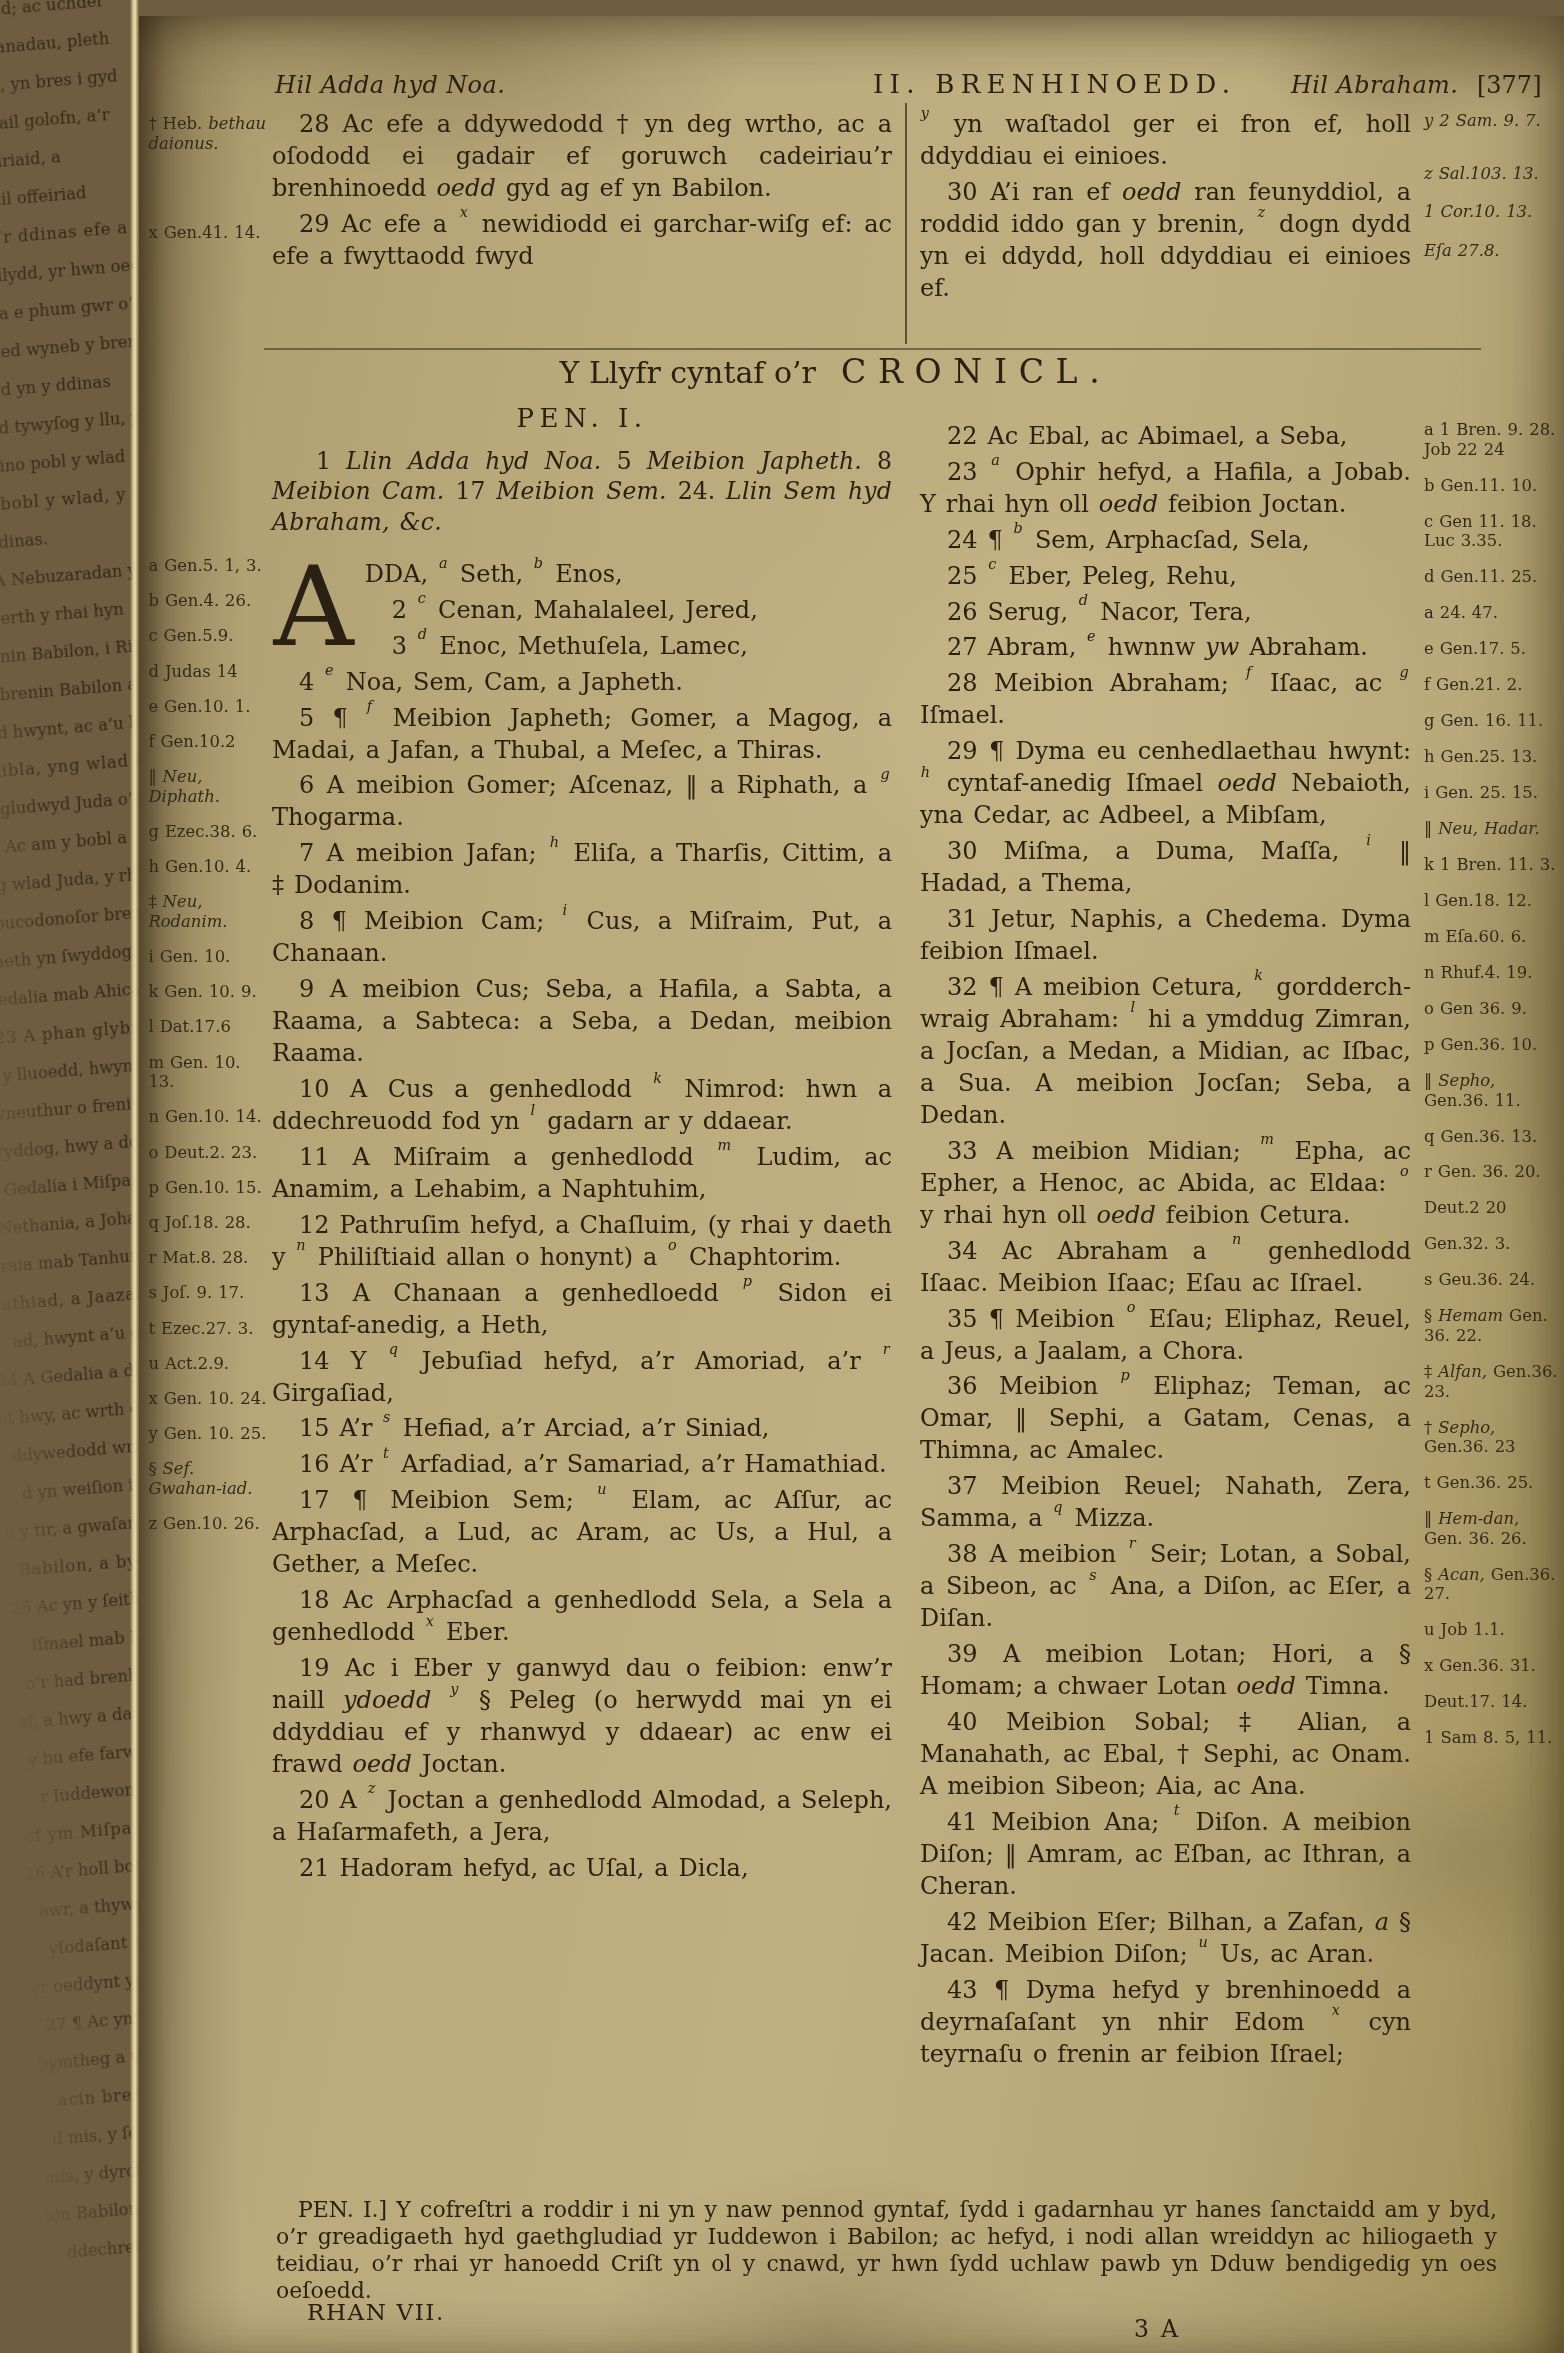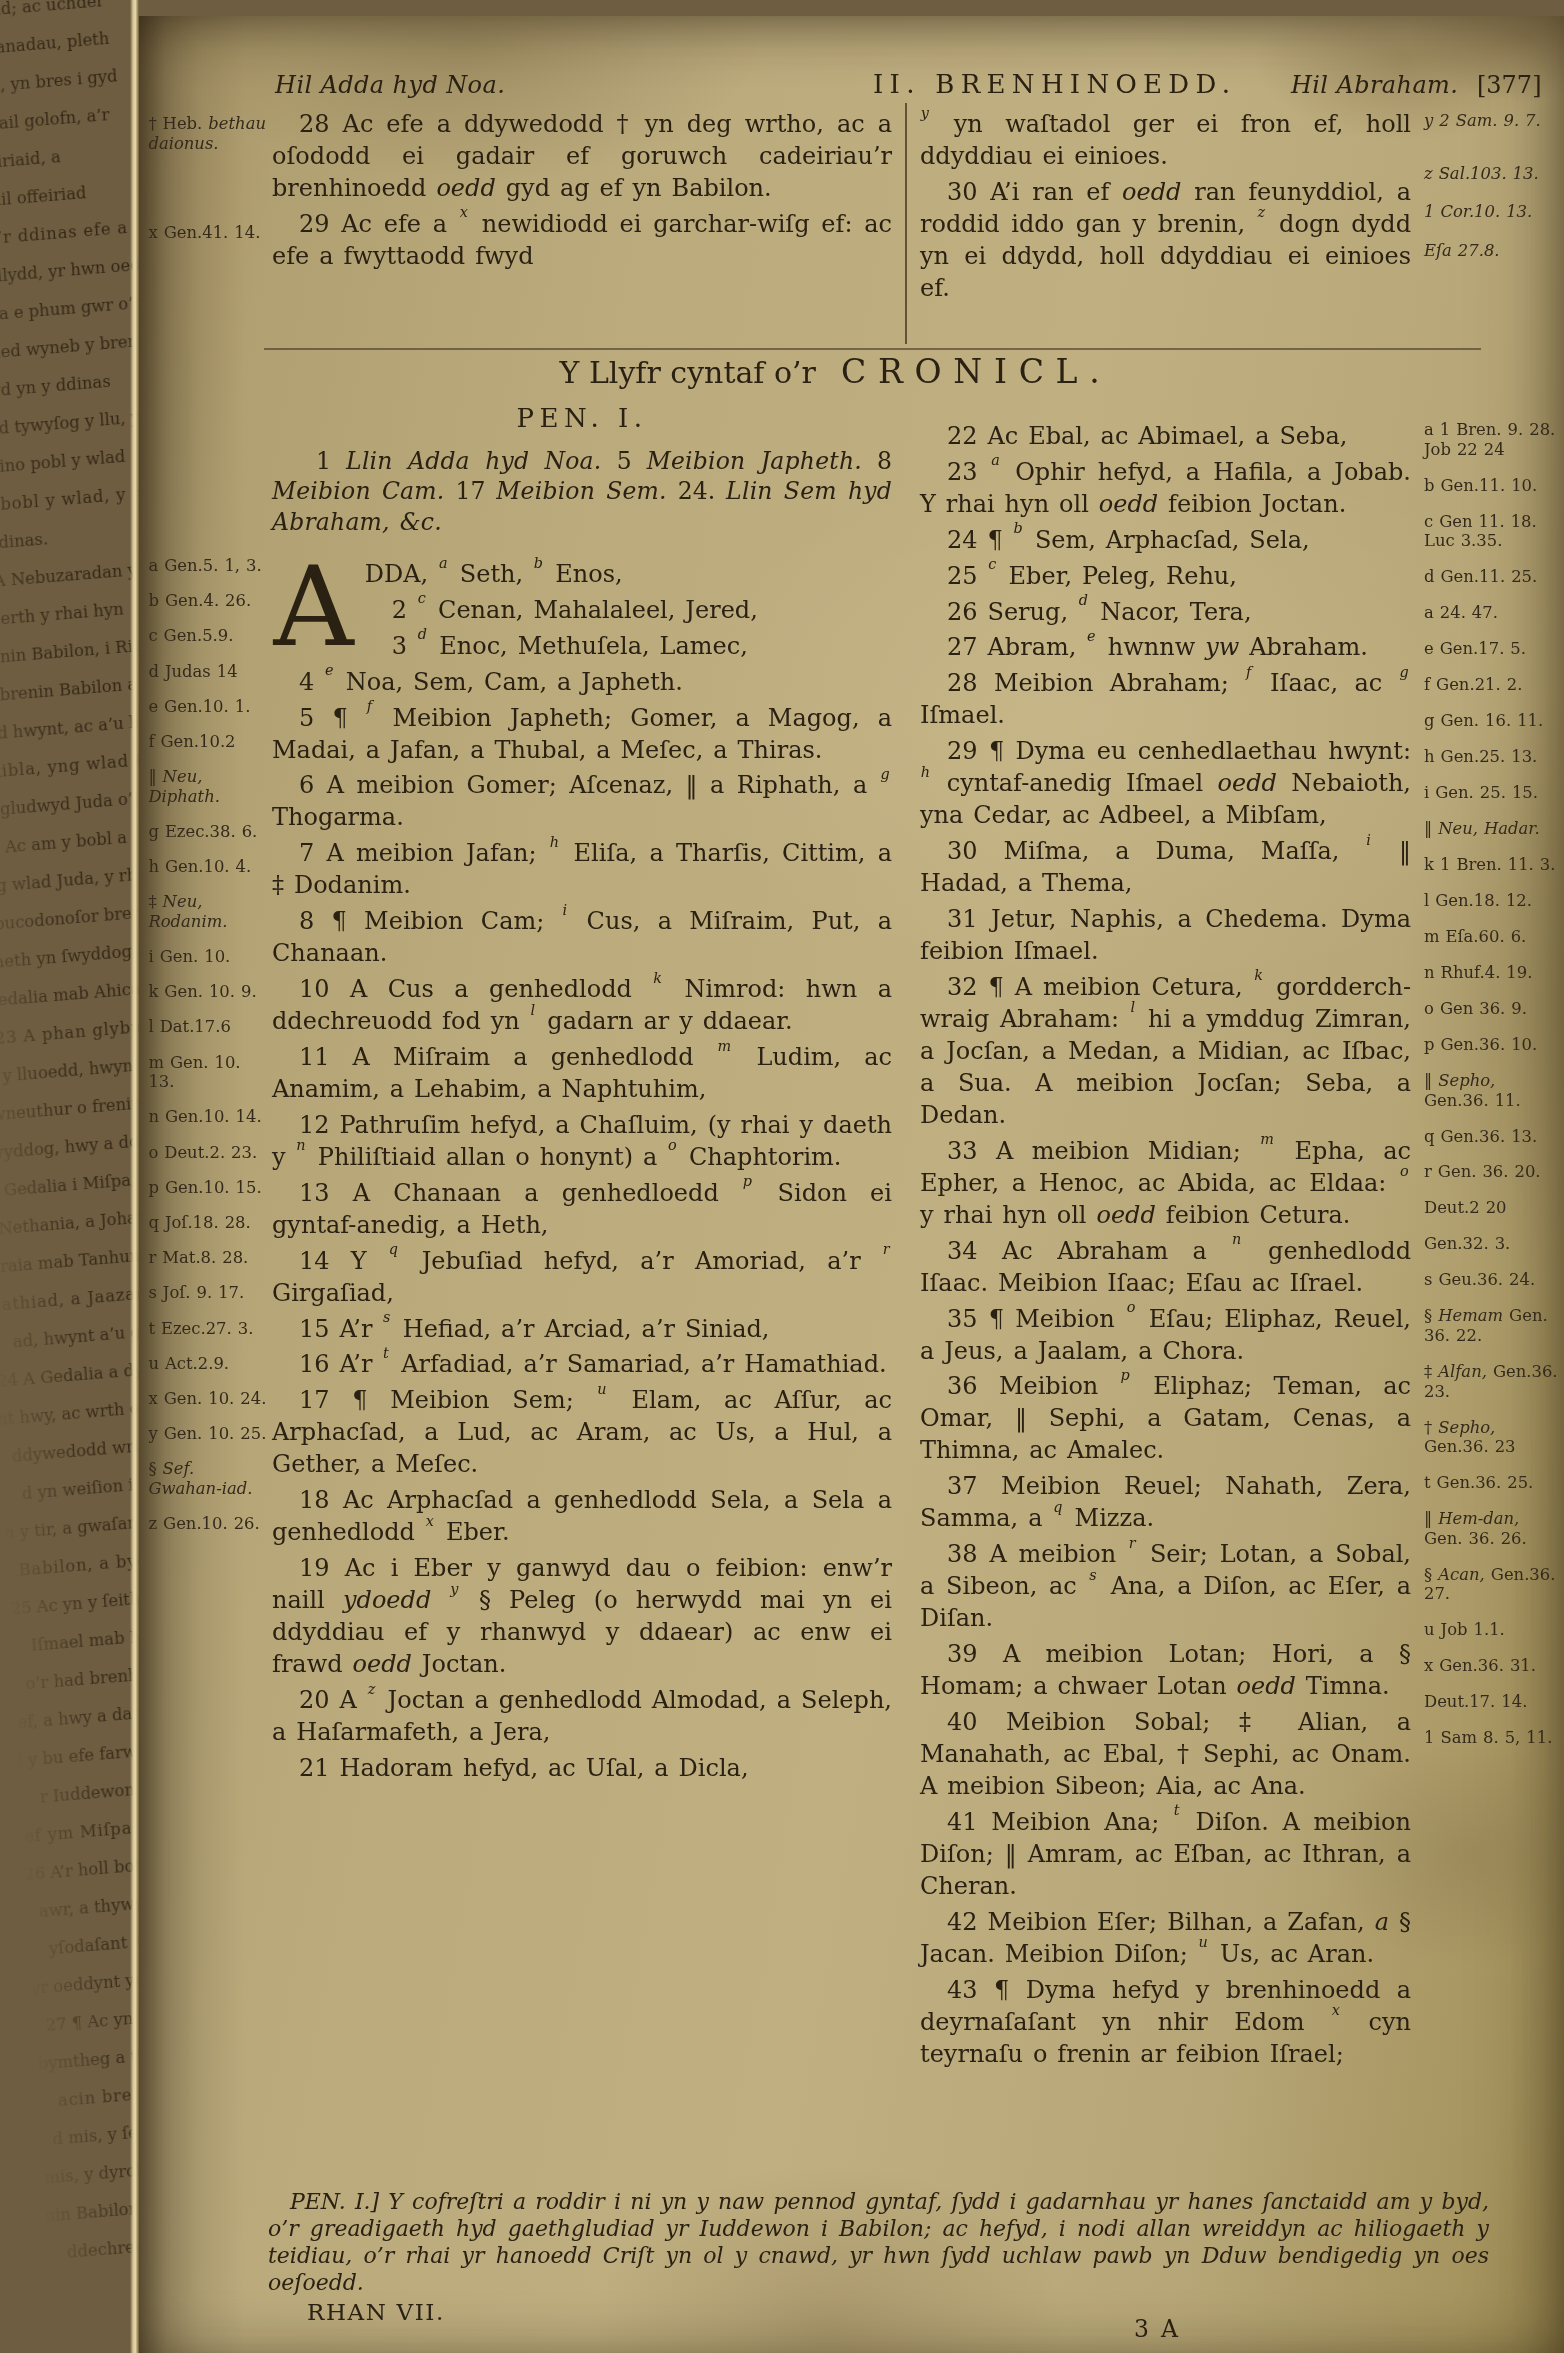--- a/index.html
+++ b/index.html
@@ -291,6 +291,7 @@
               <p class="verse">6 A meibion Gomer; Aſcenaz, ‖ a Riphath, a <sup>g</sup> Thogarma.</p>
               <p class="verse">7 A meibion Jafan; <sup>h</sup> Eliſa, a Tharſis, Cittim, a ‡ Dodanim.</p>
               <p class="verse">8 ¶ Meibion Cam; <sup>i</sup> Cus, a Miſraim, Put, a Chanaan.</p>
+              <p class="verse">9 A meibion Cus; Seba, a Hafila, a Sabta, a Raama, a Sabteca: a Seba, a Dedan, meibion Raama.</p>
               <p class="verse">10 A Cus a genhedlodd <sup>k</sup> Nimrod: hwn a ddechreuodd fod yn <sup>l</sup> gadarn ar y ddaear.</p>
               <p class="verse">11 A Miſraim a genhedlodd <sup>m</sup> Ludim, ac Anamim, a Lehabim, a Naphtuhim,</p>
               <p class="verse">12 Pathruſim hefyd, a Chaſluim, (y rhai y daeth y <sup>n</sup> Philiſtiaid allan o honynt) a <sup>o</sup> Chaphtorim.</p>

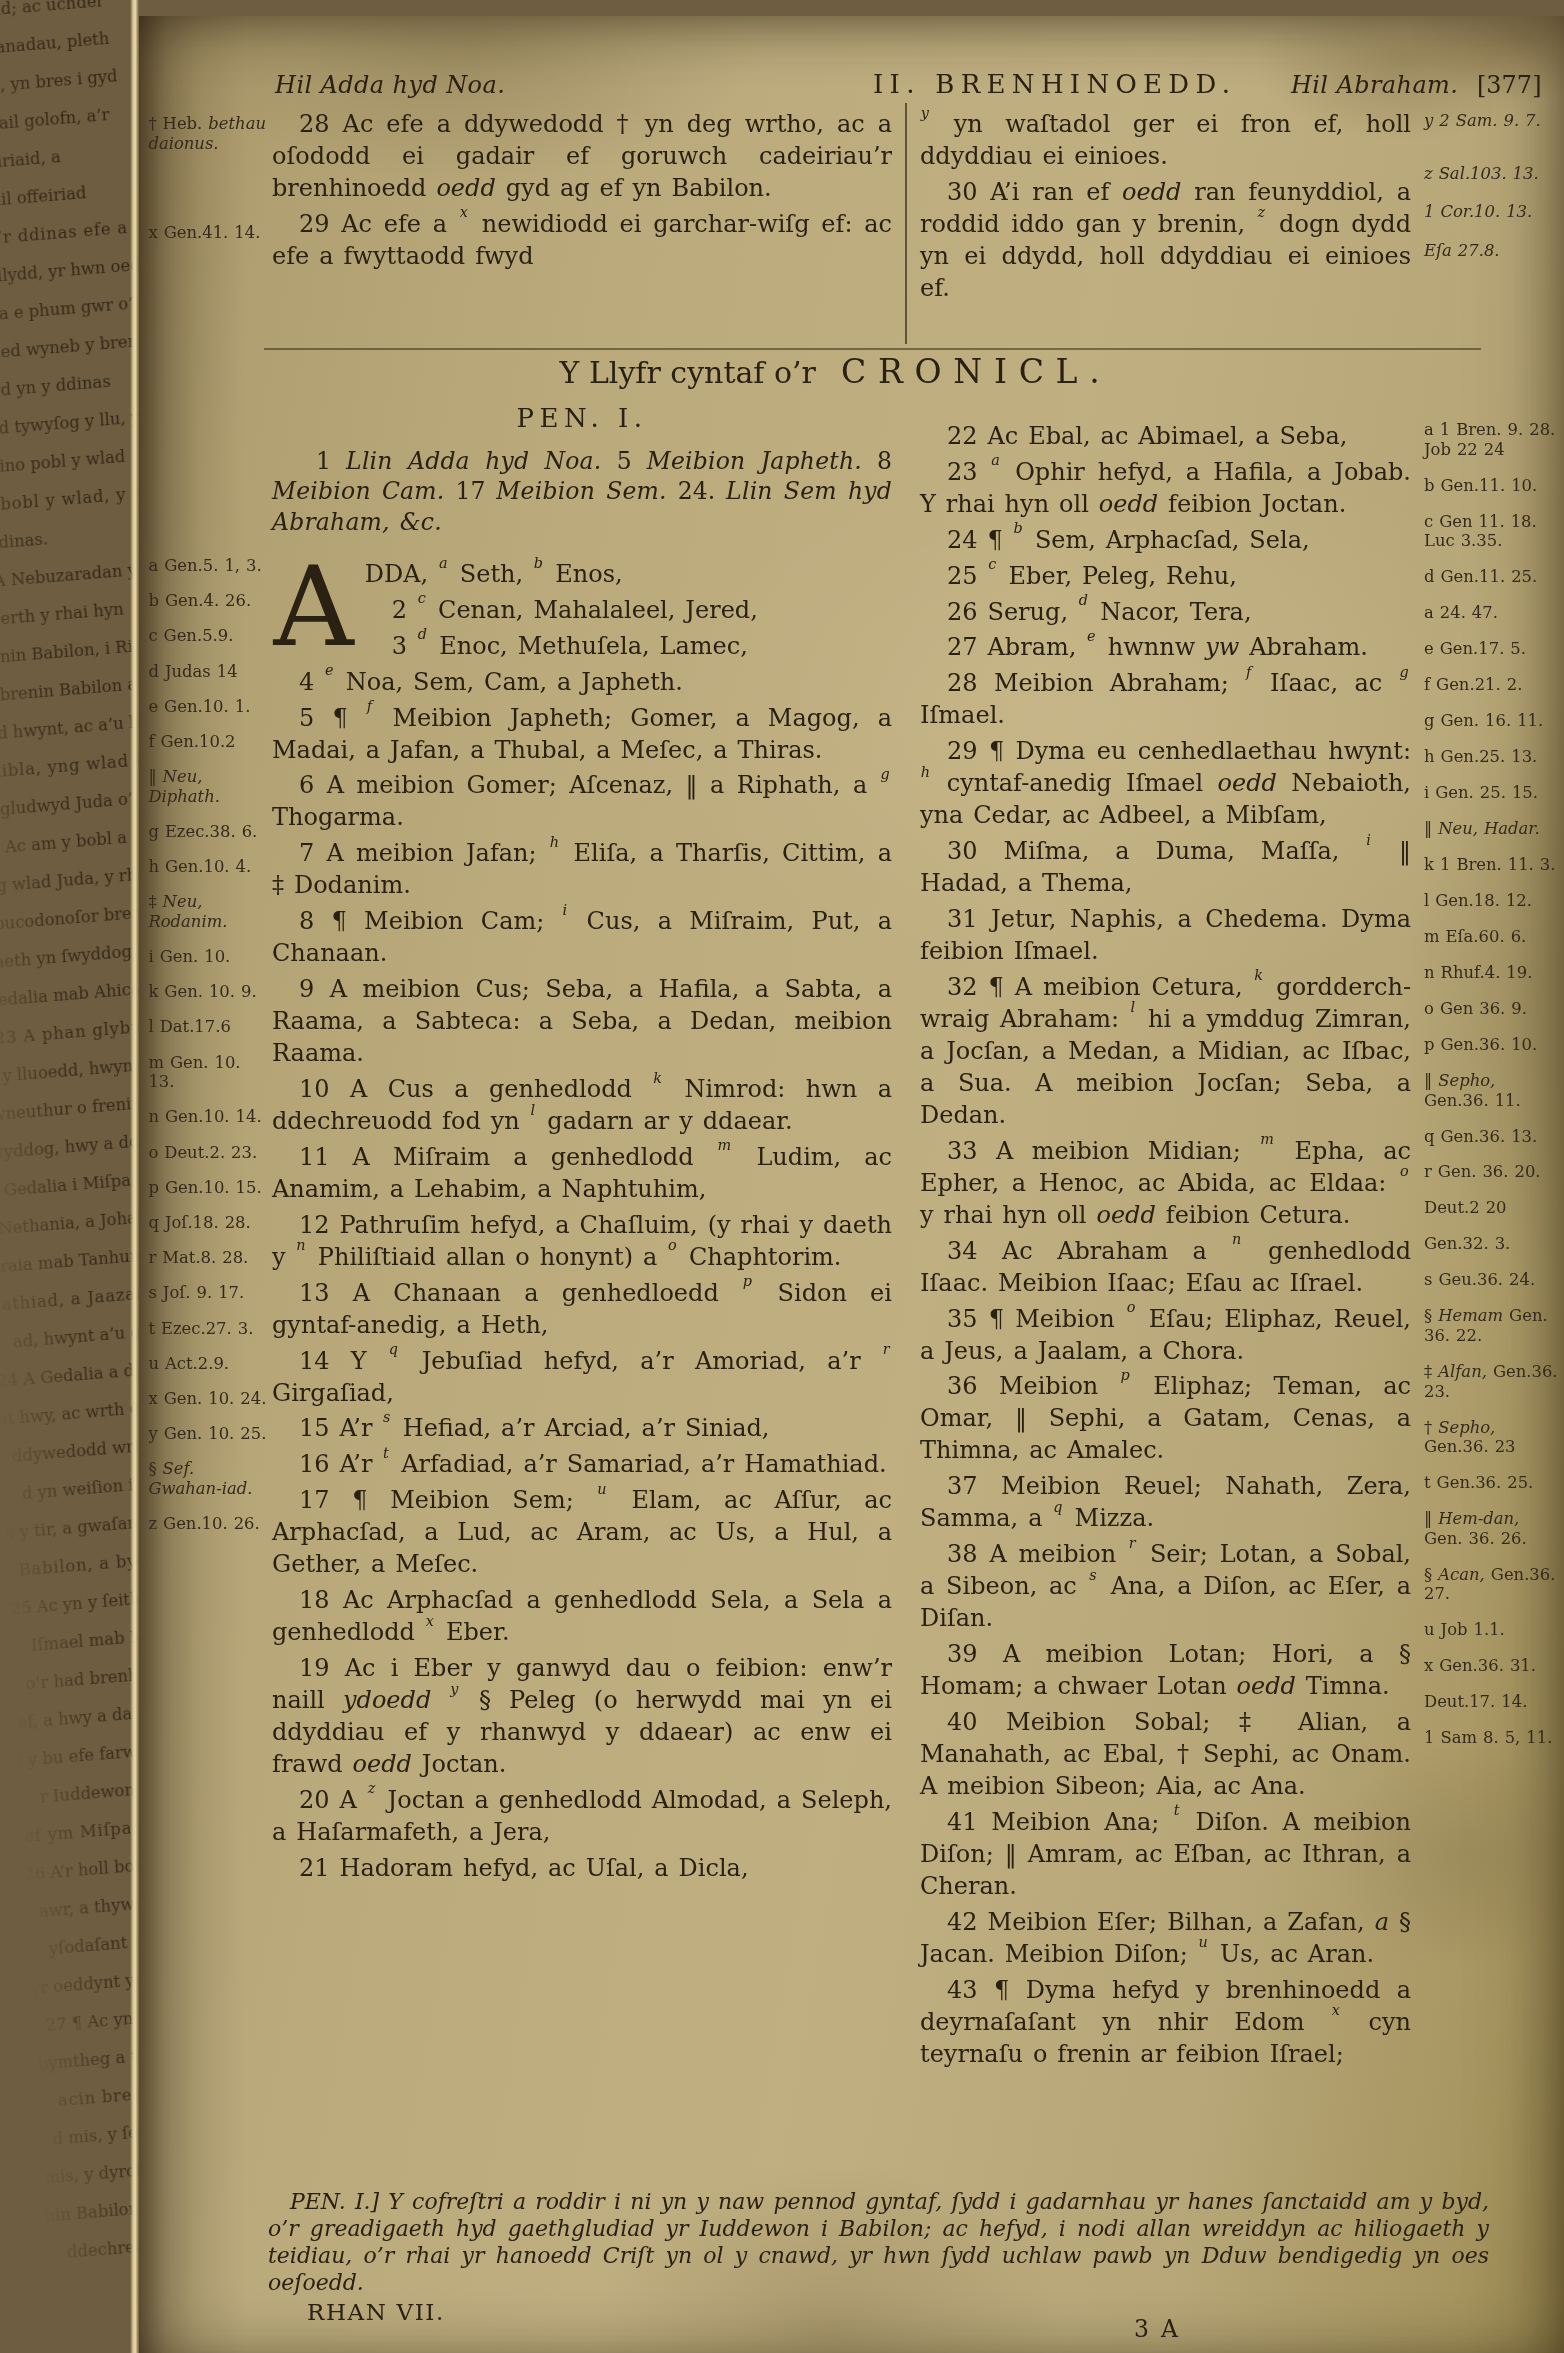--- a/index.html
+++ b/index.html
@@ -129,8 +129,8 @@
 
   
   .footnote{
-    position:absolute;top:2164px;left:121px;width:1221px;margin:8px;
-    font-size:22px;line-height:27px;text-align:justify;text-indent:22px;word-spacing:1.6px;font-style:italic;
+    position:absolute;top:2164px;left:121px;width:1221px;margin:16px;
+    font-size:22px;line-height:27px;text-align:justify;text-indent:22px;word-spacing:1.6px;
   }
   .part{position:absolute;top:2283px;left:168px;font-size:23px;letter-spacing:1.6px;}
   .sig{position:absolute;top:2299px;left:995px;font-size:23.5px;letter-spacing:2.3px;}

